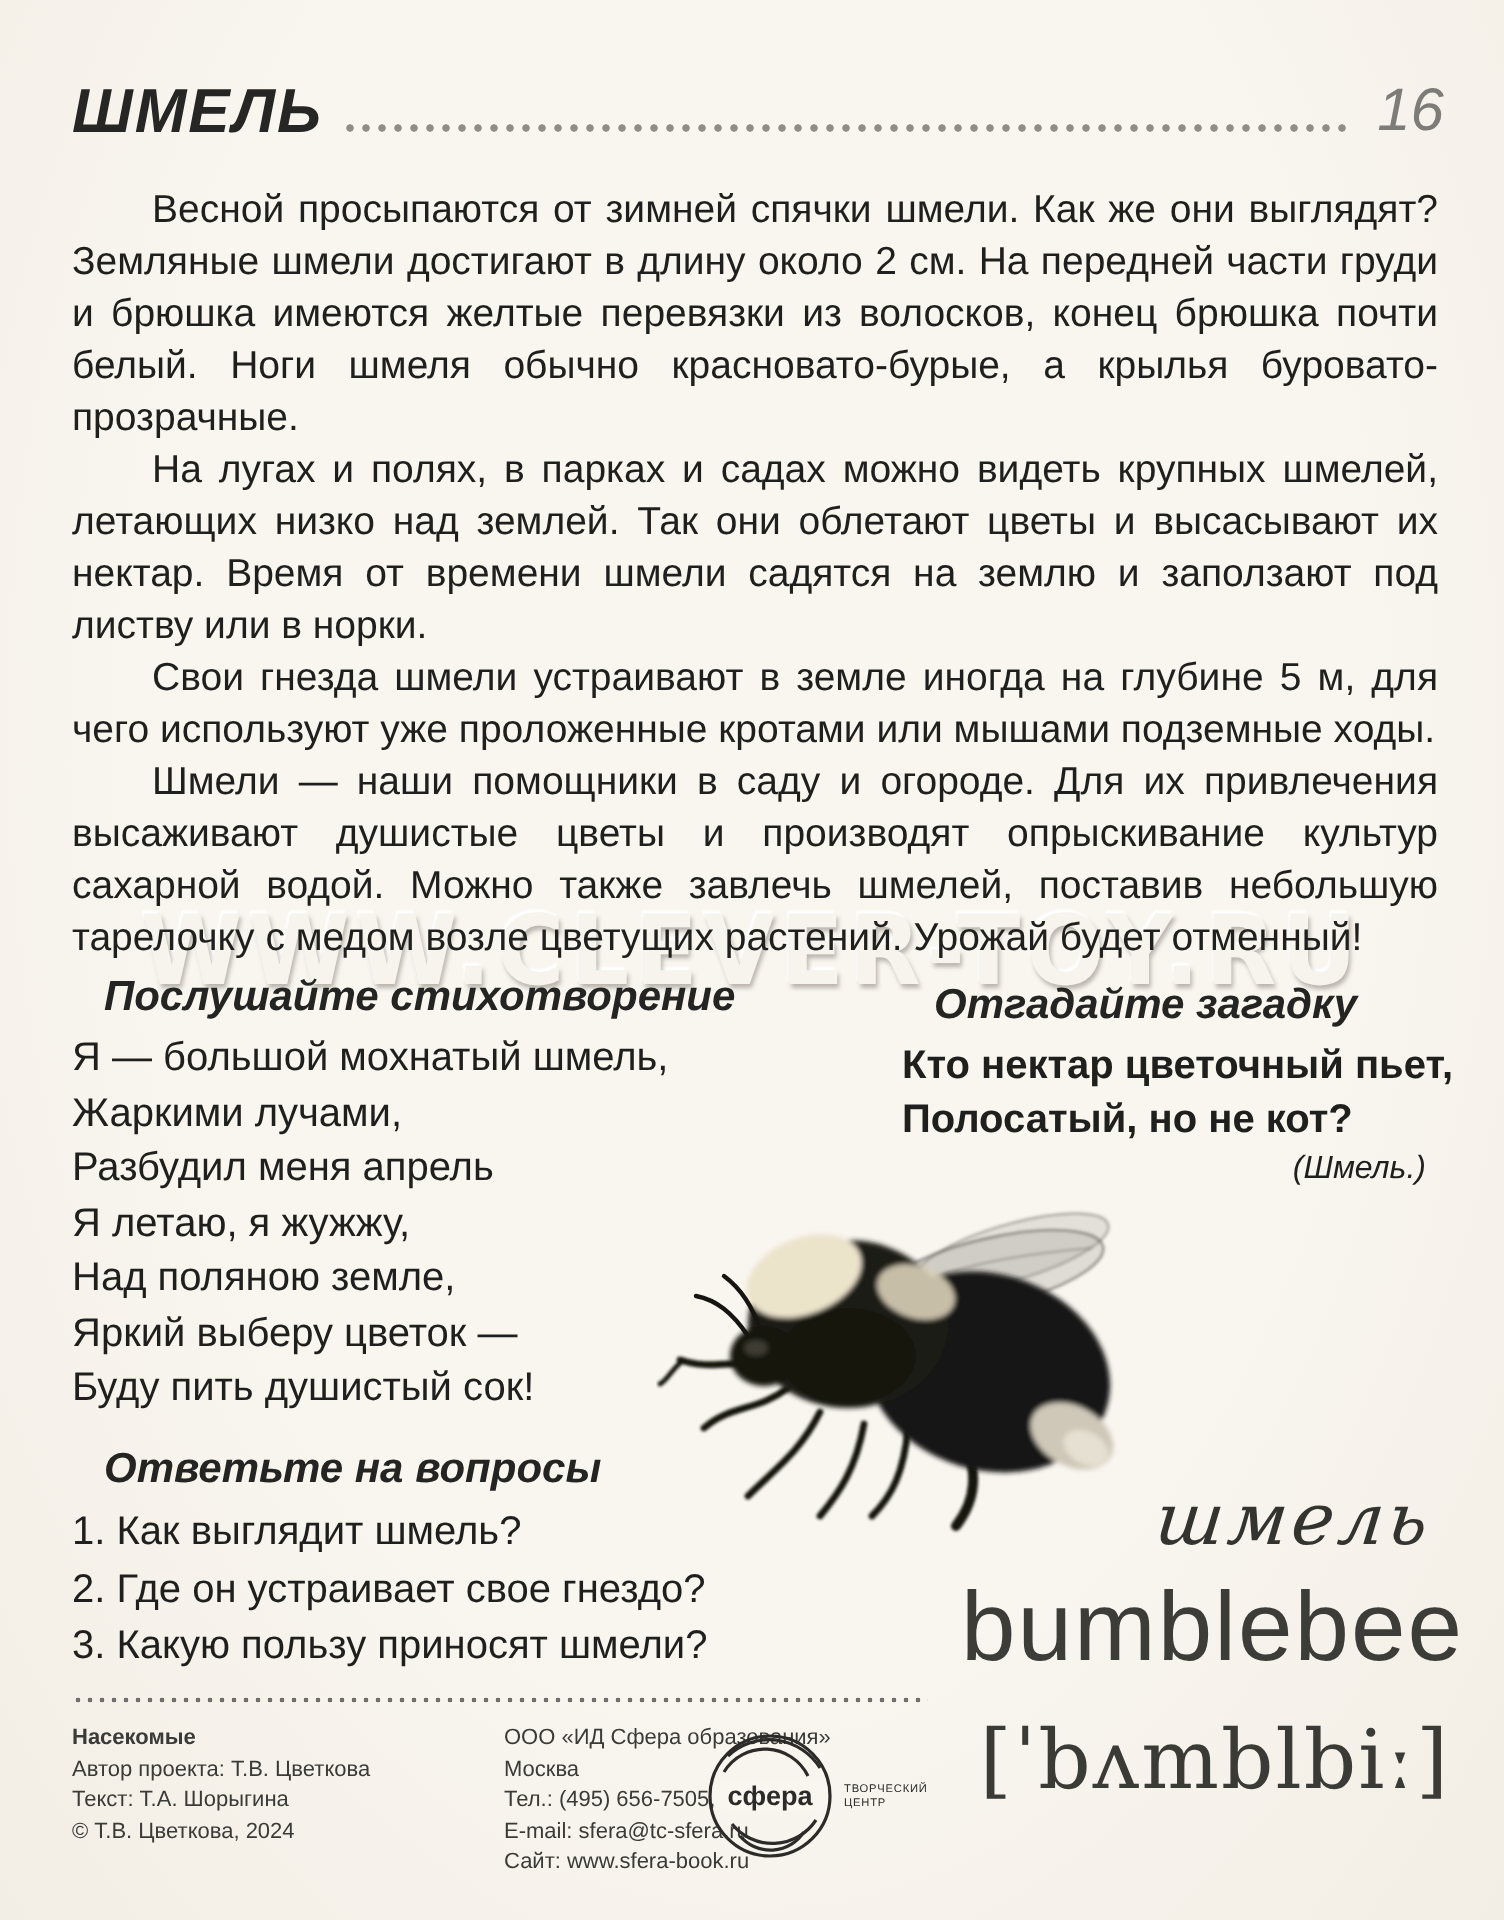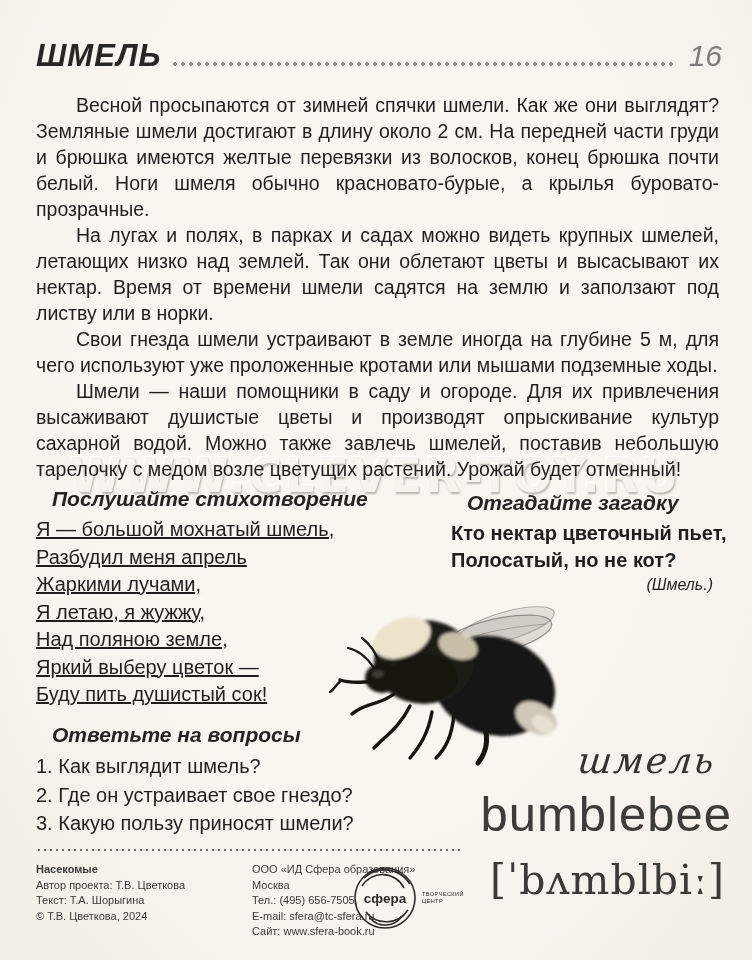--- a/index.html
+++ b/index.html
@@ -32,7 +32,7 @@
   
   .sec-heading{font-size:21px;font-weight:bold;font-style:italic;color:#242422;margin:0 0 5px 16px;}
   .poem{position:absolute;top:487px;left:36px;width:400px;}
-  .poem-line{font-size:20px;line-height:27.5px;text-decoration:underline;}
+  .poem-line{font-size:20px;line-height:27.5px;}
   .riddle{position:absolute;top:491px;left:451px;width:276px;}
   .riddle-line{font-size:20px;line-height:27px;font-weight:bold;}
   .riddle-answer{font-size:16px;font-style:italic;text-align:right;padding-right:14px;margin-top:2px;}

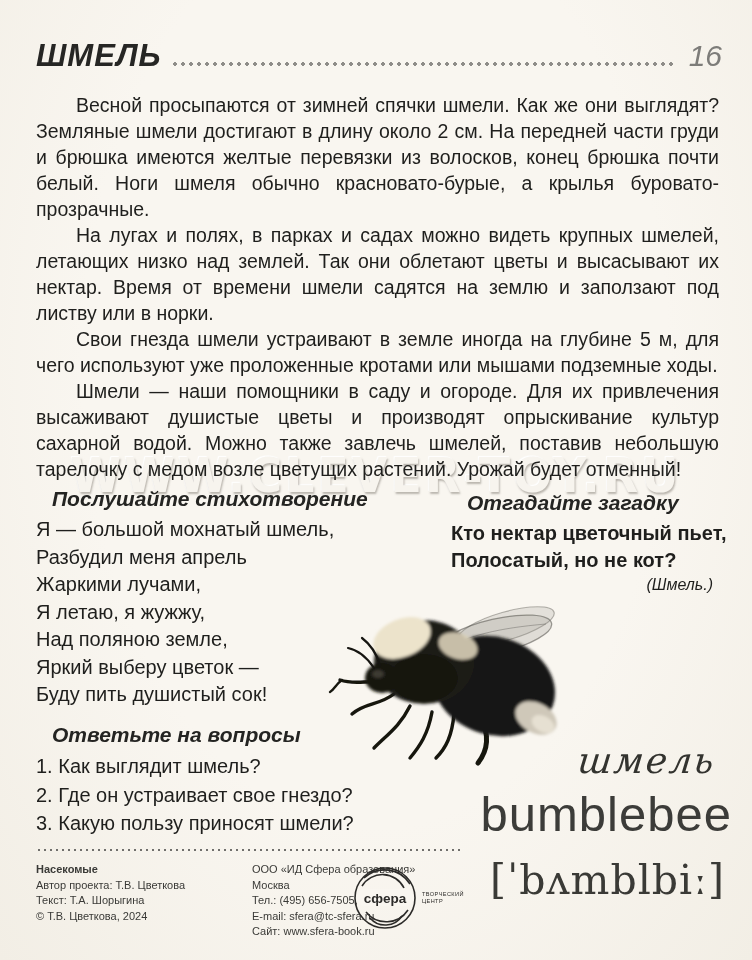--- a/index.html
+++ b/index.html
@@ -83,8 +83,8 @@
     <div class="poem">
       <div class="sec-heading">Послушайте стихотворение</div>
       <div class="poem-line">Я — большой мохнатый шмель,</div>
+      <div class="poem-line">Жаркими лучами,</div>
       <div class="poem-line">Разбудил меня апрель</div>
-      <div class="poem-line">Жаркими лучами,</div>
       <div class="poem-line">Я летаю, я жужжу,</div>
       <div class="poem-line">Над поляною земле,</div>
       <div class="poem-line">Яркий выберу цветок —</div>

